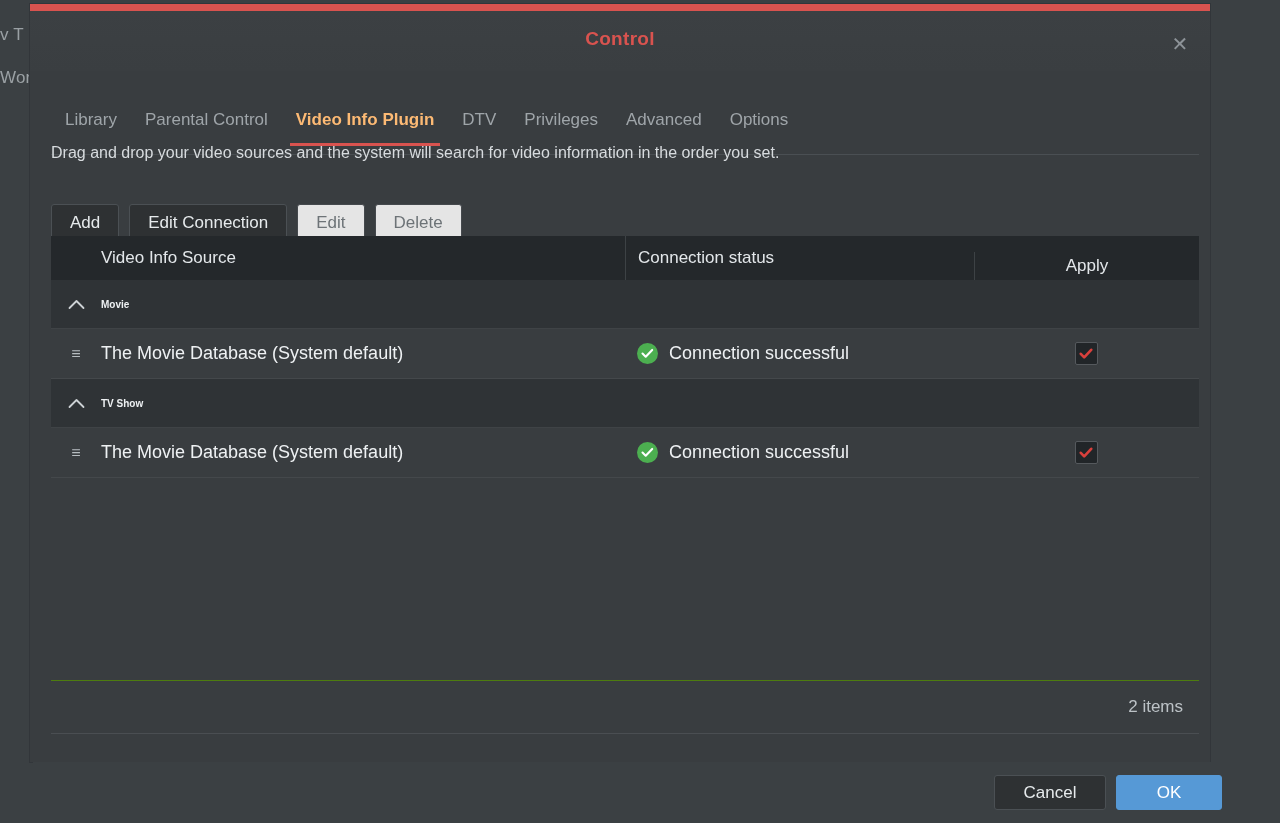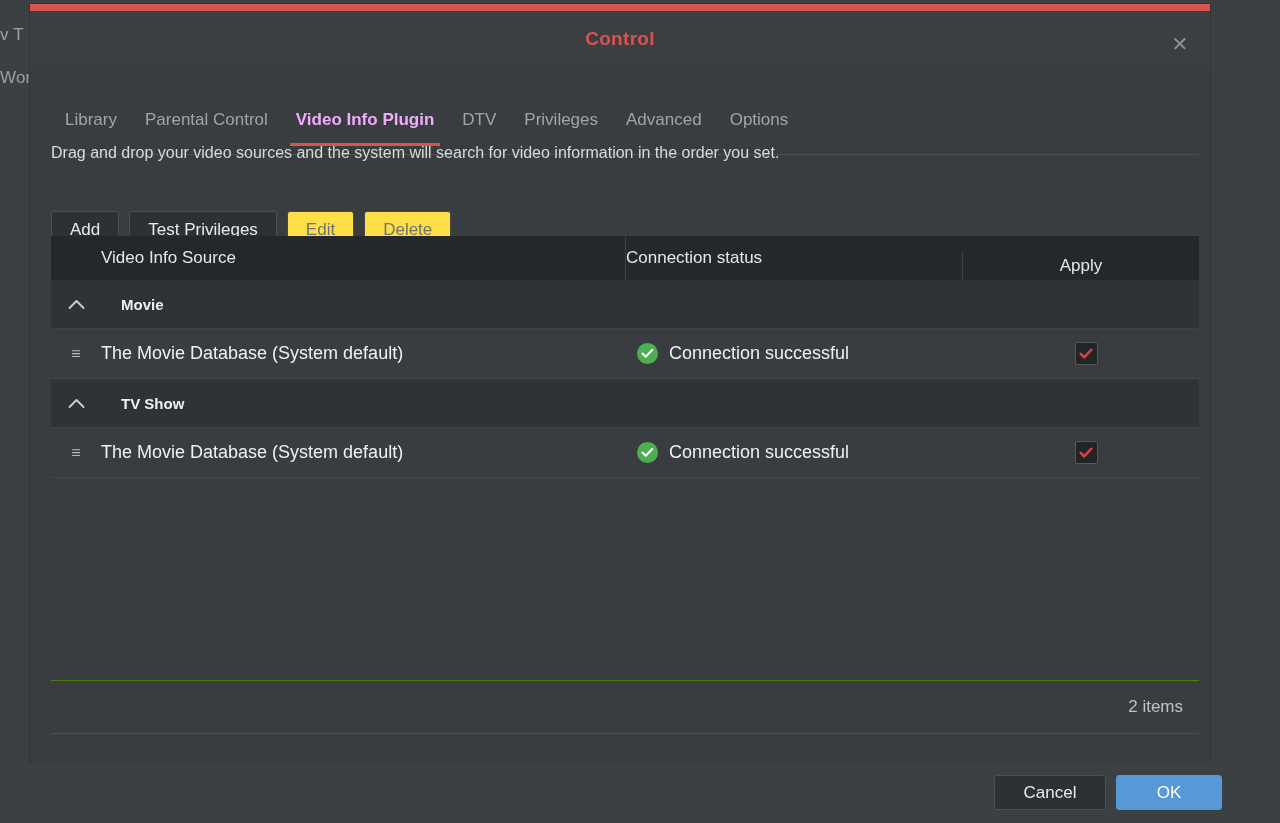--- a/index.html
+++ b/index.html
@@ -129,7 +129,7 @@
     white-space: nowrap;
   }
   .tab.active {
-    color: #f0abfc;
+    color: #fdba74;
     font-weight: bold;
   }
   .tab.active::after {

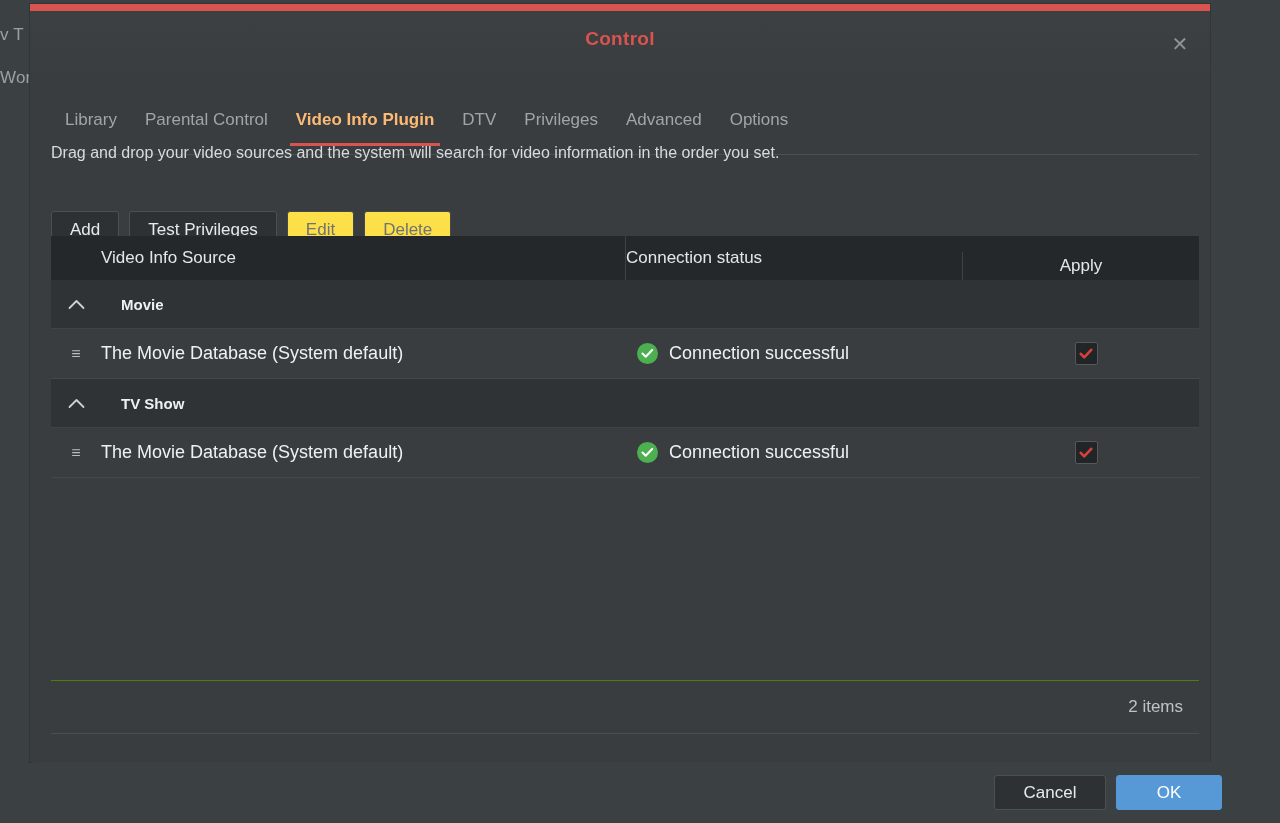--- a/index.html
+++ b/index.html
@@ -174,7 +174,6 @@
     display: flex;
     align-items: center;
     justify-content: center;
-    margin-top: 7px;
   }
   .btn.disabled {
     color: #6d7377;

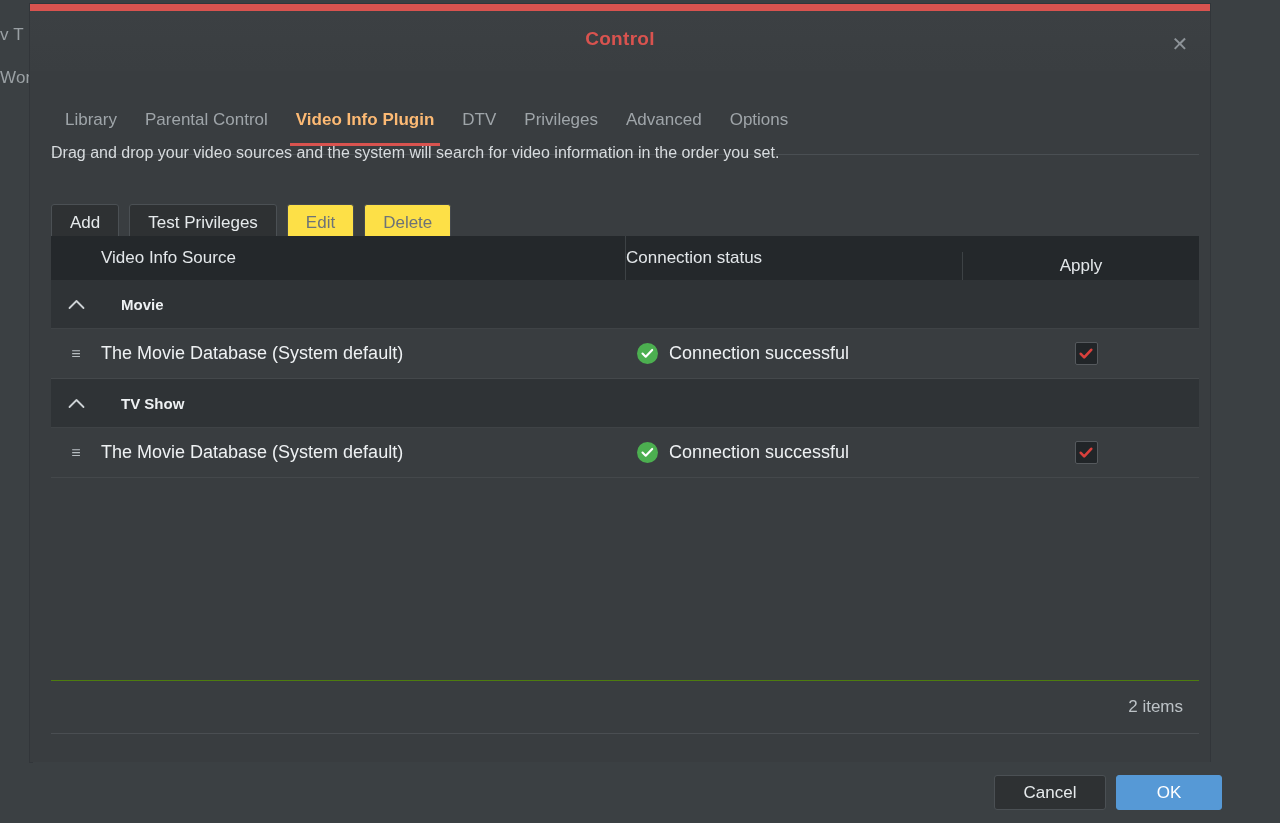--- a/index.html
+++ b/index.html
@@ -384,7 +384,7 @@
 
     <div class="action-bar">
       <button class="btn">Add</button>
-      <button class="btn">Test Privileges</button>
+      <button class="btn">Edit Connection</button>
       <button class="btn disabled">Edit</button>
       <button class="btn disabled">Delete</button>
     </div>

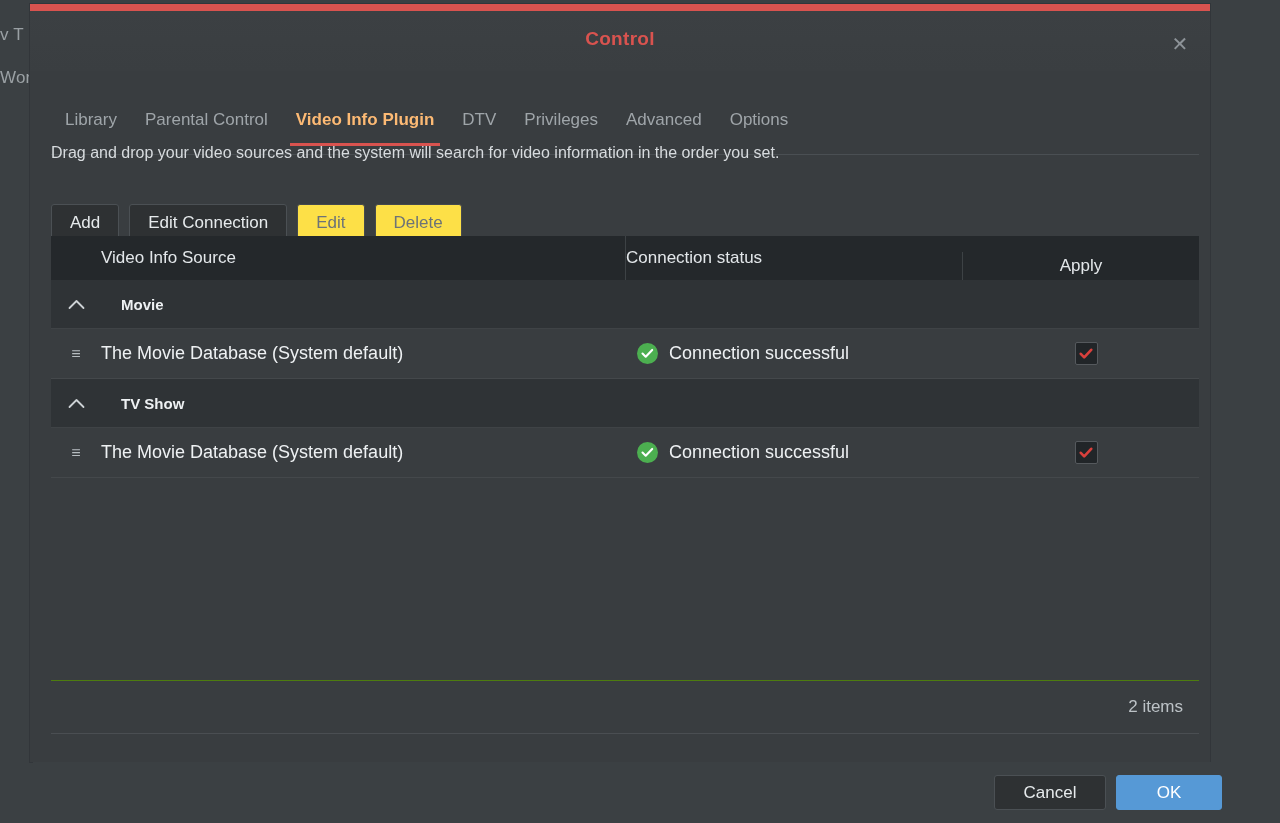--- a/index.html
+++ b/index.html
@@ -178,7 +178,7 @@
   .btn.disabled {
     color: #6d7377;
     border-color: #45494d;
-    background: #fde047;
+    background: #e5e5e5;
     cursor: default;
   }
 

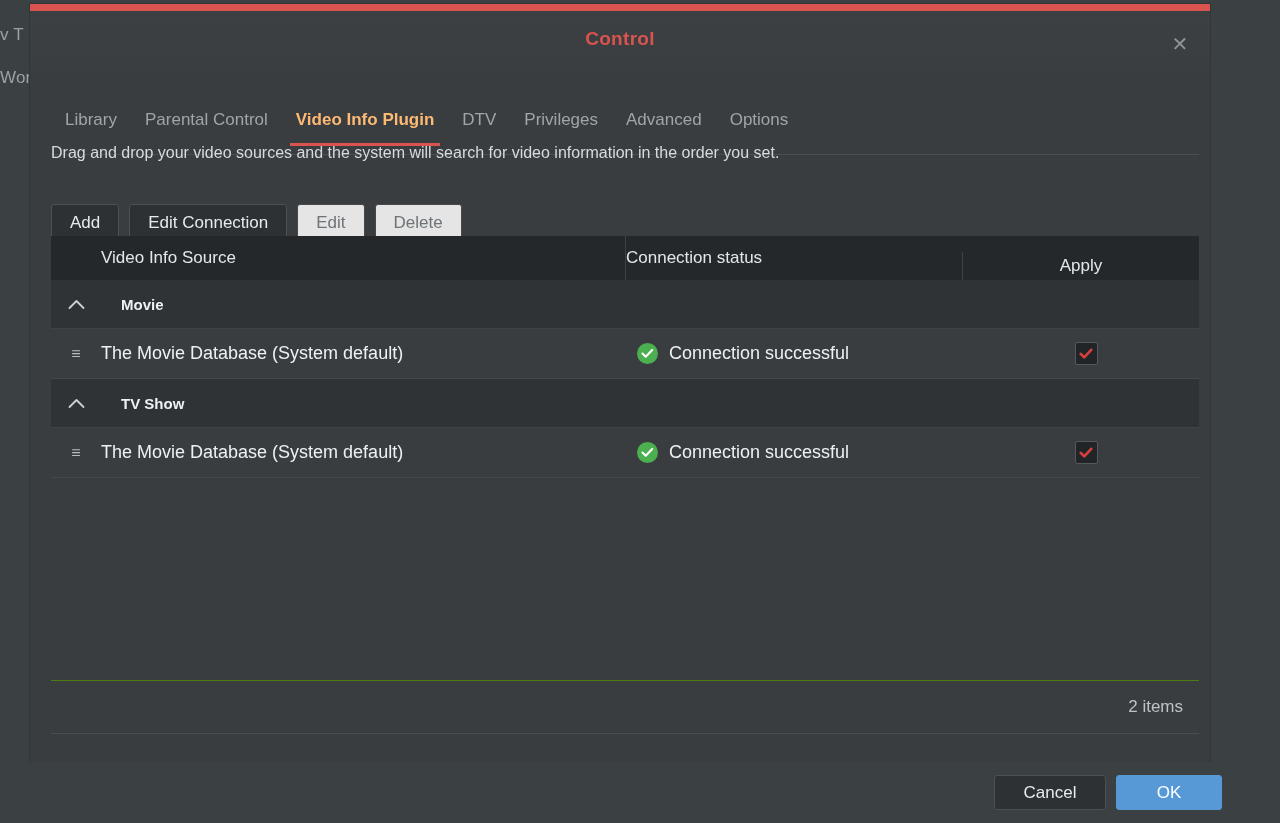--- a/index.html
+++ b/index.html
@@ -206,6 +206,7 @@
   .th-status {
     flex: 0 0 336px;
     border-left: 1px solid #3d4245;
+    padding-left: 12px;
   }
   .th-apply {
     flex: 1;

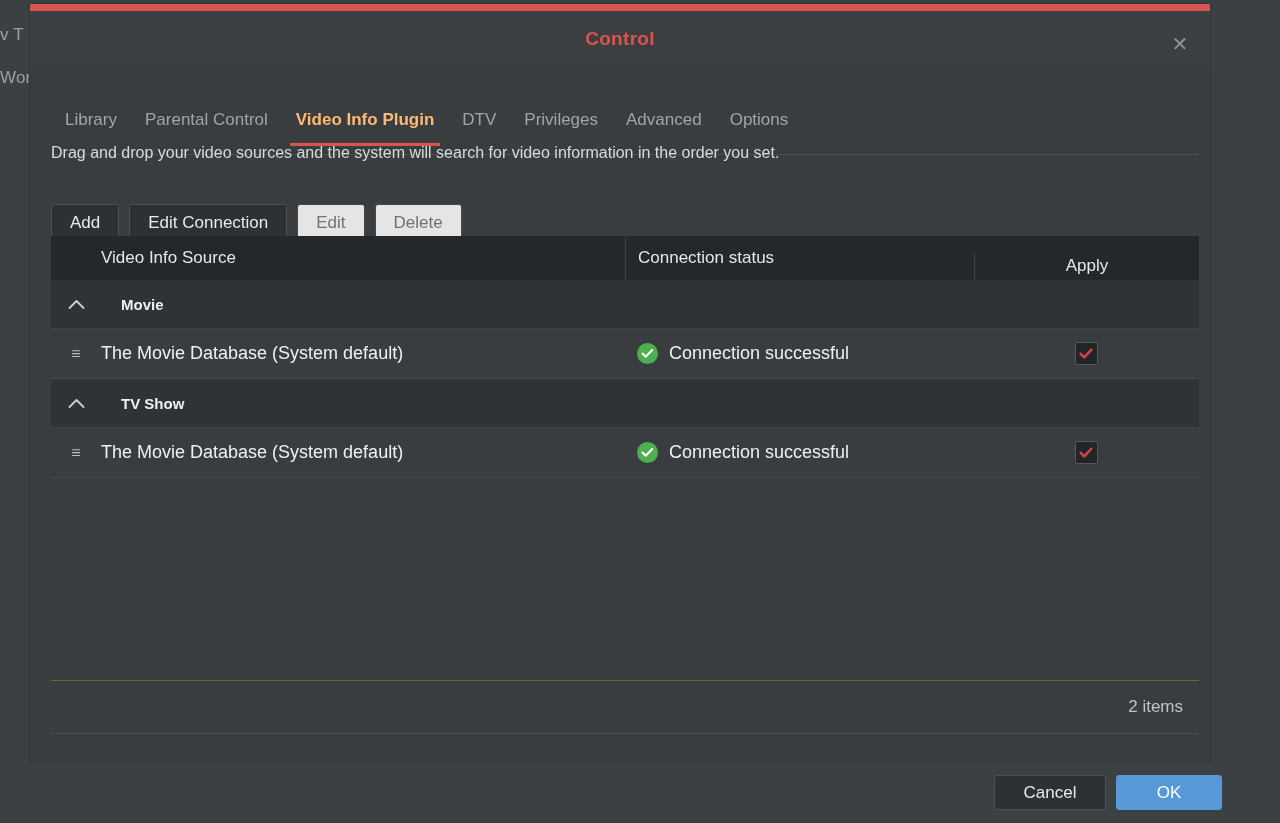--- a/index.html
+++ b/index.html
@@ -231,10 +231,9 @@
     color: #cdd2d5;
   }
   .group-label {
-    font-size: 15px;
+    font-size: 10px;
     font-weight: bold;
     color: #eef1f3;
-    margin-left: 20px;
   }
 
   .data-row {

